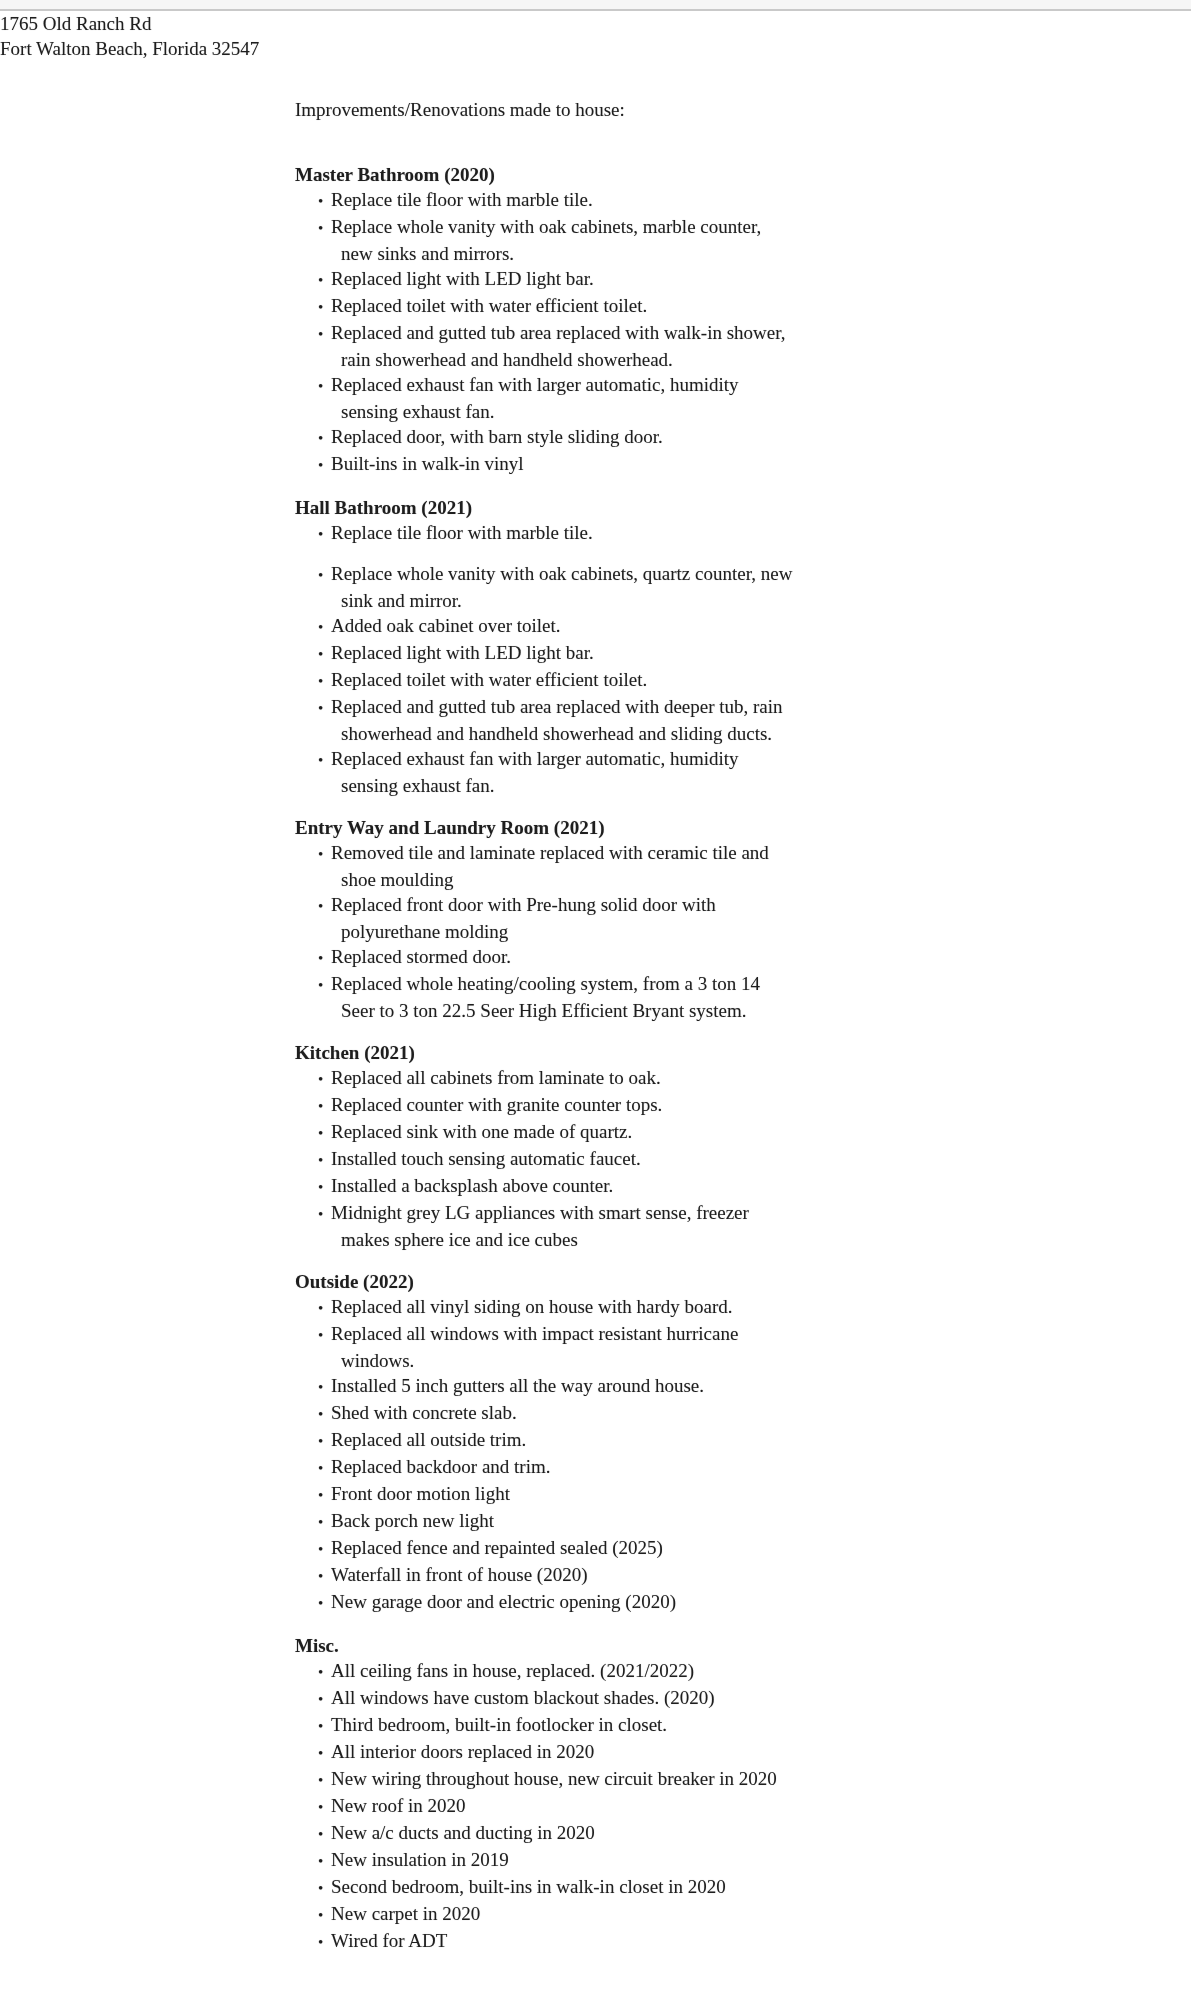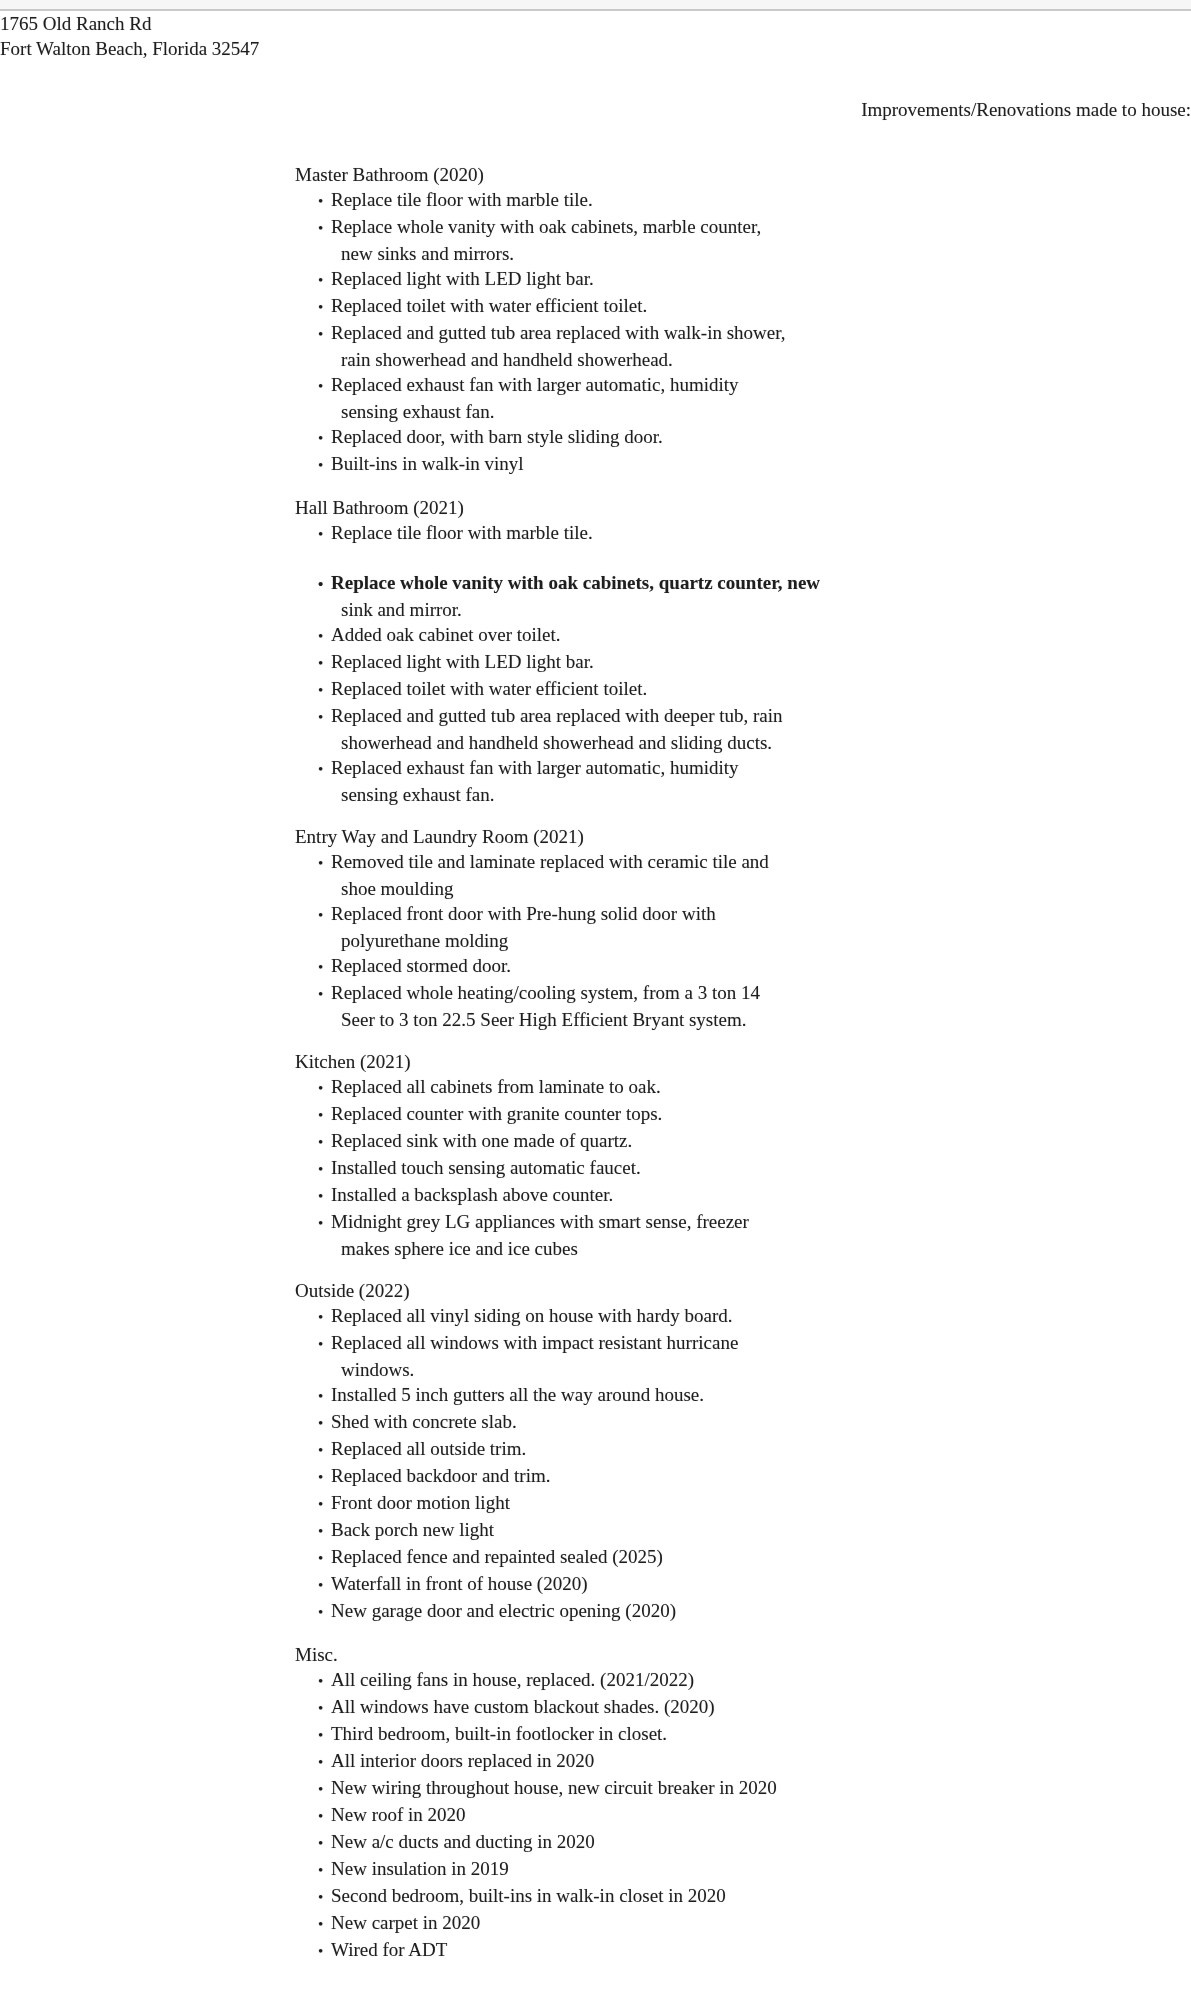--- a/index.html
+++ b/index.html
@@ -37,7 +37,6 @@
     margin-left: 295px;
     margin-top: 36px;
     white-space: nowrap;
-    text-align: right;
   }
   .section { margin-top: 17px; }
   .section.first { margin-top: 40px; }

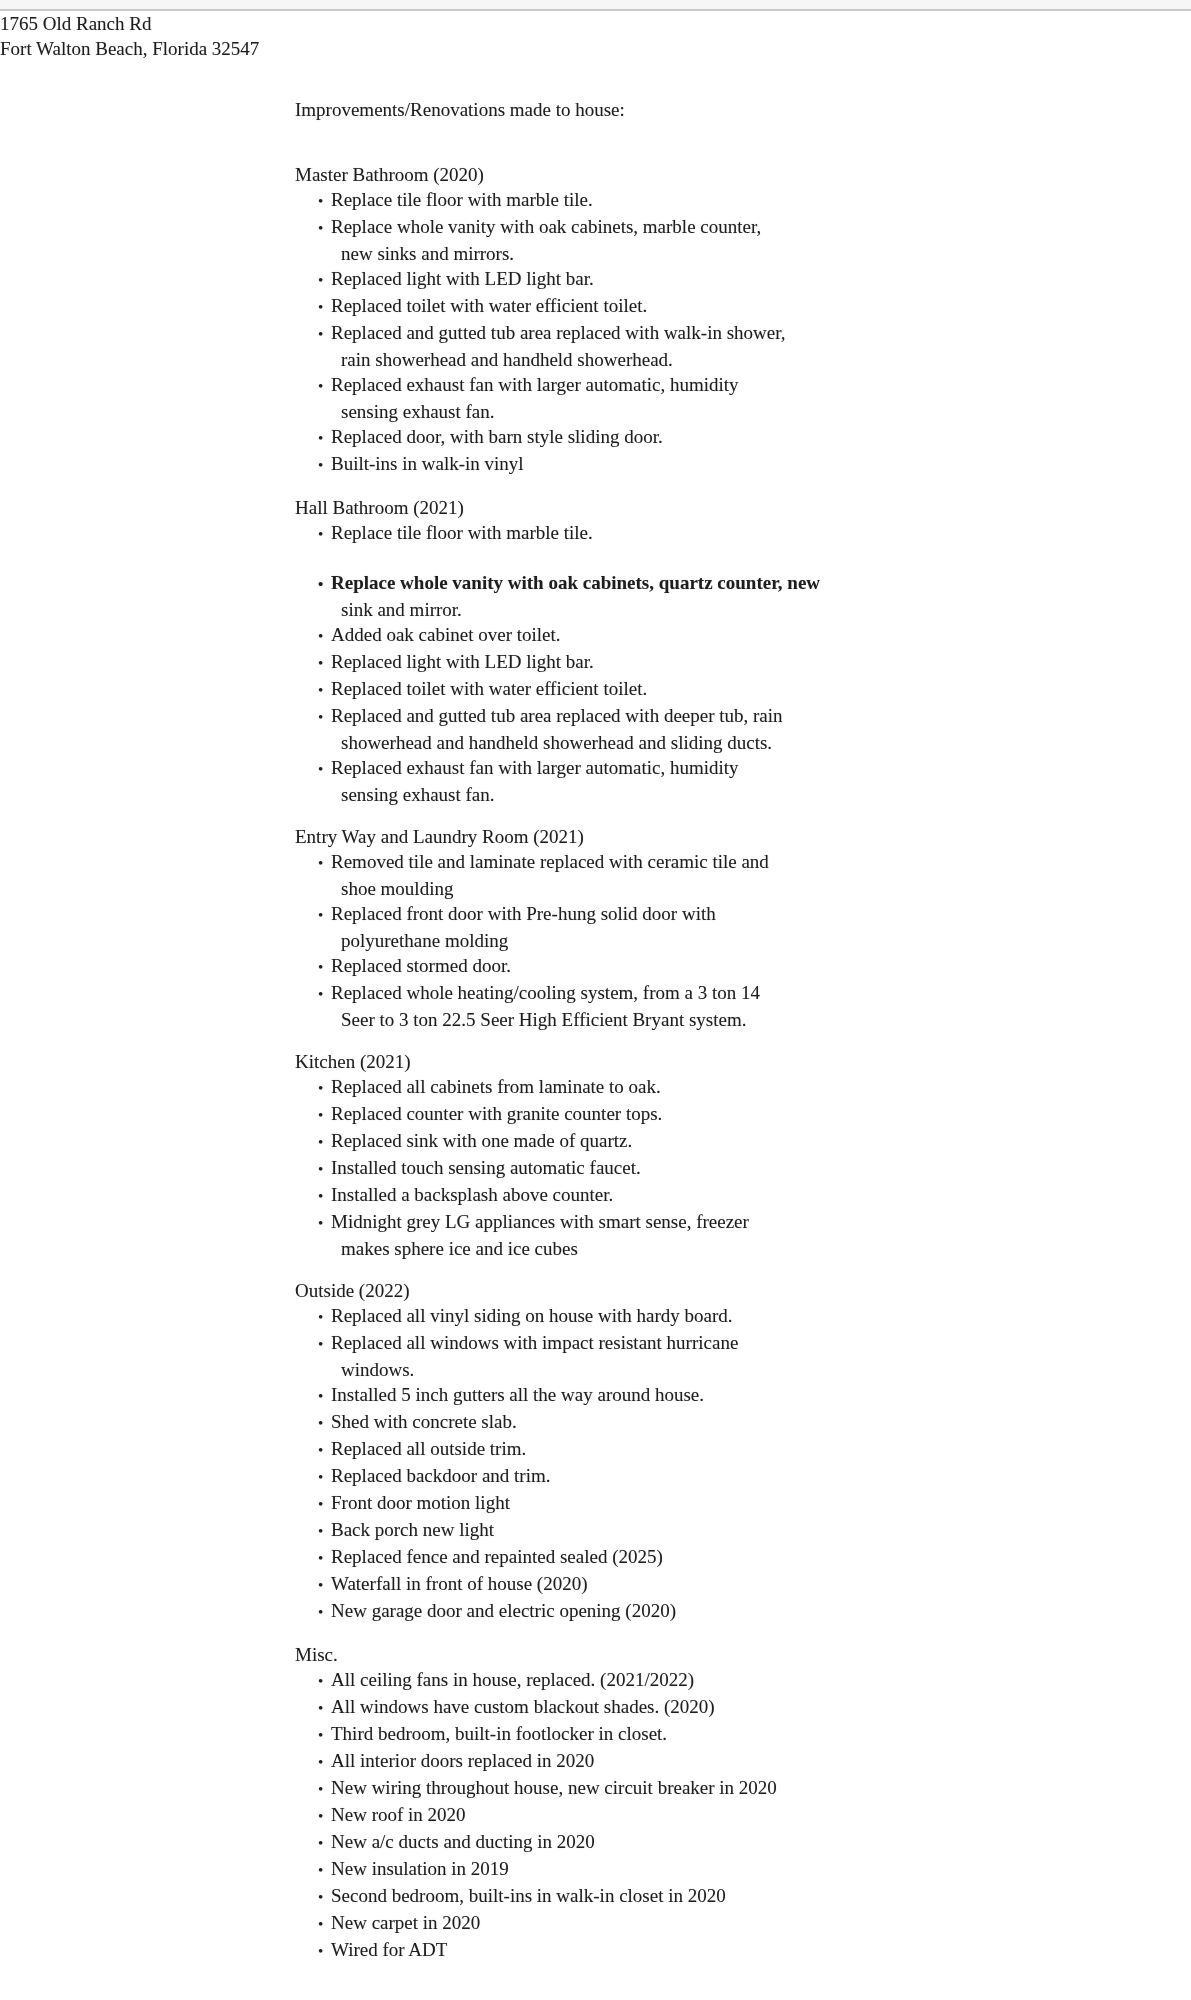--- a/index.html
+++ b/index.html
@@ -42,7 +42,7 @@
   .section.first { margin-top: 40px; }
   .heading {
     margin-left: 295px;
-    font-weight: normal;
+    font-weight: bold;
     white-space: nowrap;
   }
   .bline {

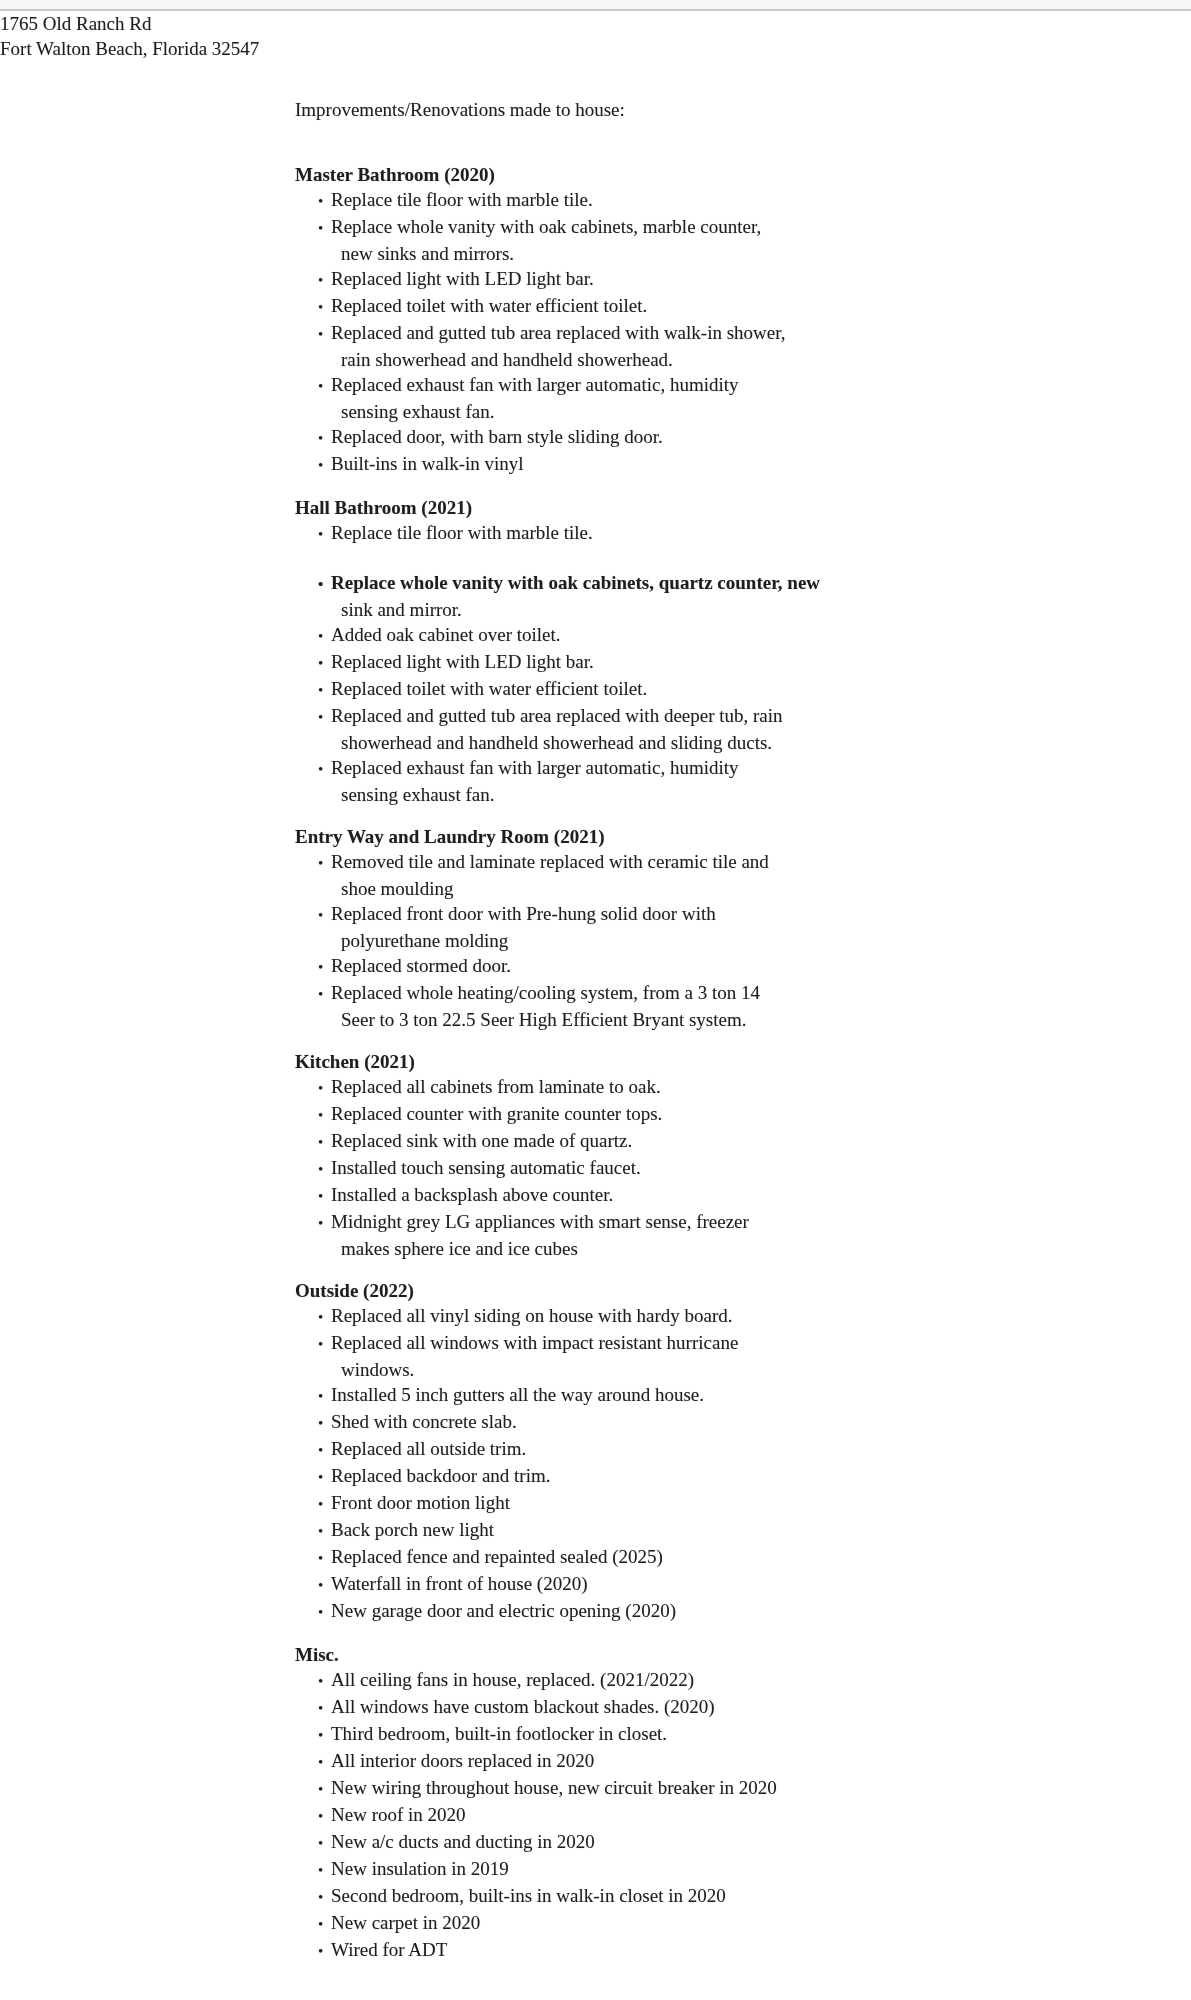--- a/index.html
+++ b/index.html
@@ -56,7 +56,7 @@
     vertical-align: baseline;
   }
   .bline.cont { margin-left: 341px; }
-  .bline.gap { margin-top: 23px; font-weight: bold; }
+  .bline.gap { margin-top: 14px; }
 </style>
 </head>
 <body>

